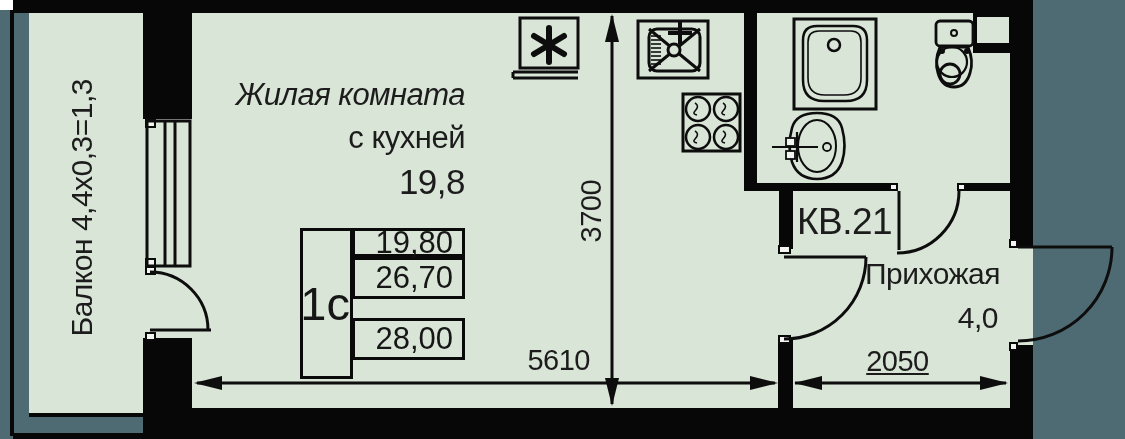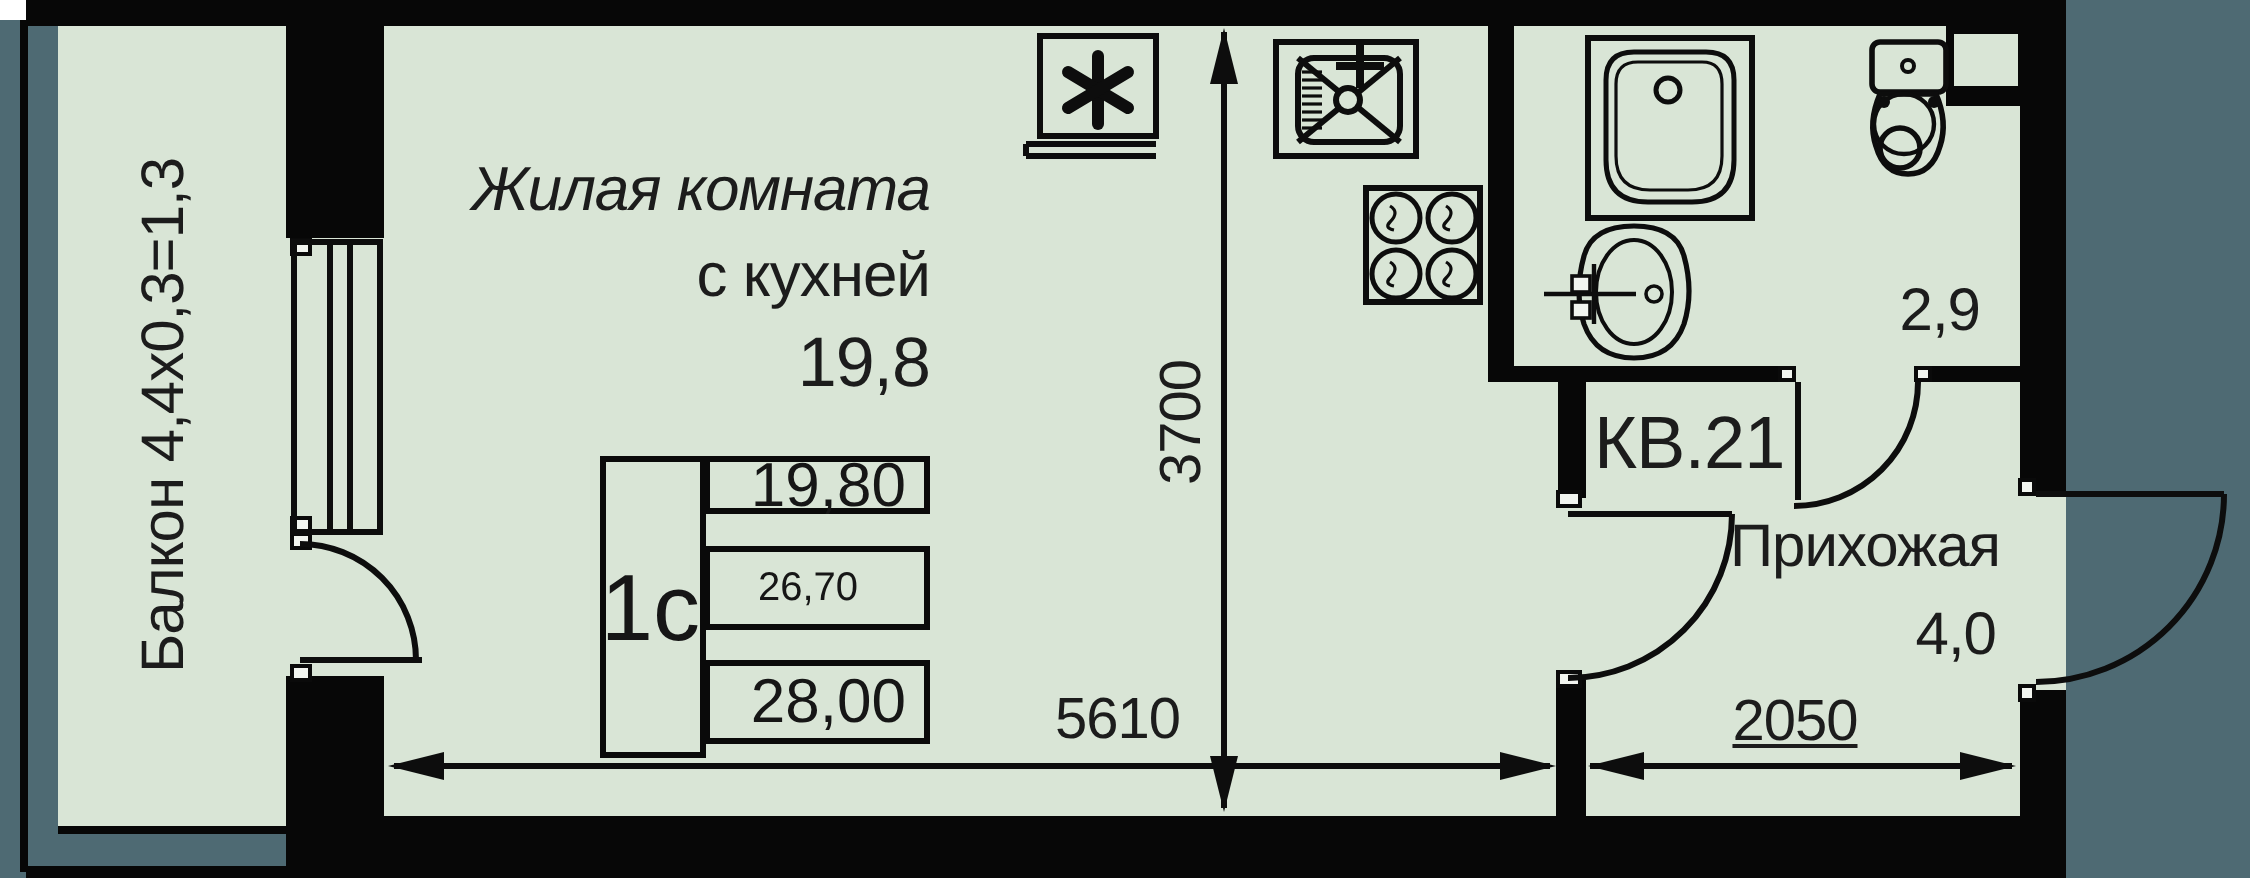--- a/index.html
+++ b/index.html
@@ -194,7 +194,6 @@
   <div class="lbl r" style="left:230px;top:122px;width:235px;font-size:31px;">с кухней</div>
   <div class="lbl r" style="left:230px;top:164px;width:235px;font-size:35px;">19,8</div>
 
-  <div class="lbl r" style="left:845px;top:140px;width:145px;font-size:30px;">2,9</div>
 
   <div class="lbl" style="left:797px;top:203px;width:120px;font-size:37px;">КВ.21</div>
 

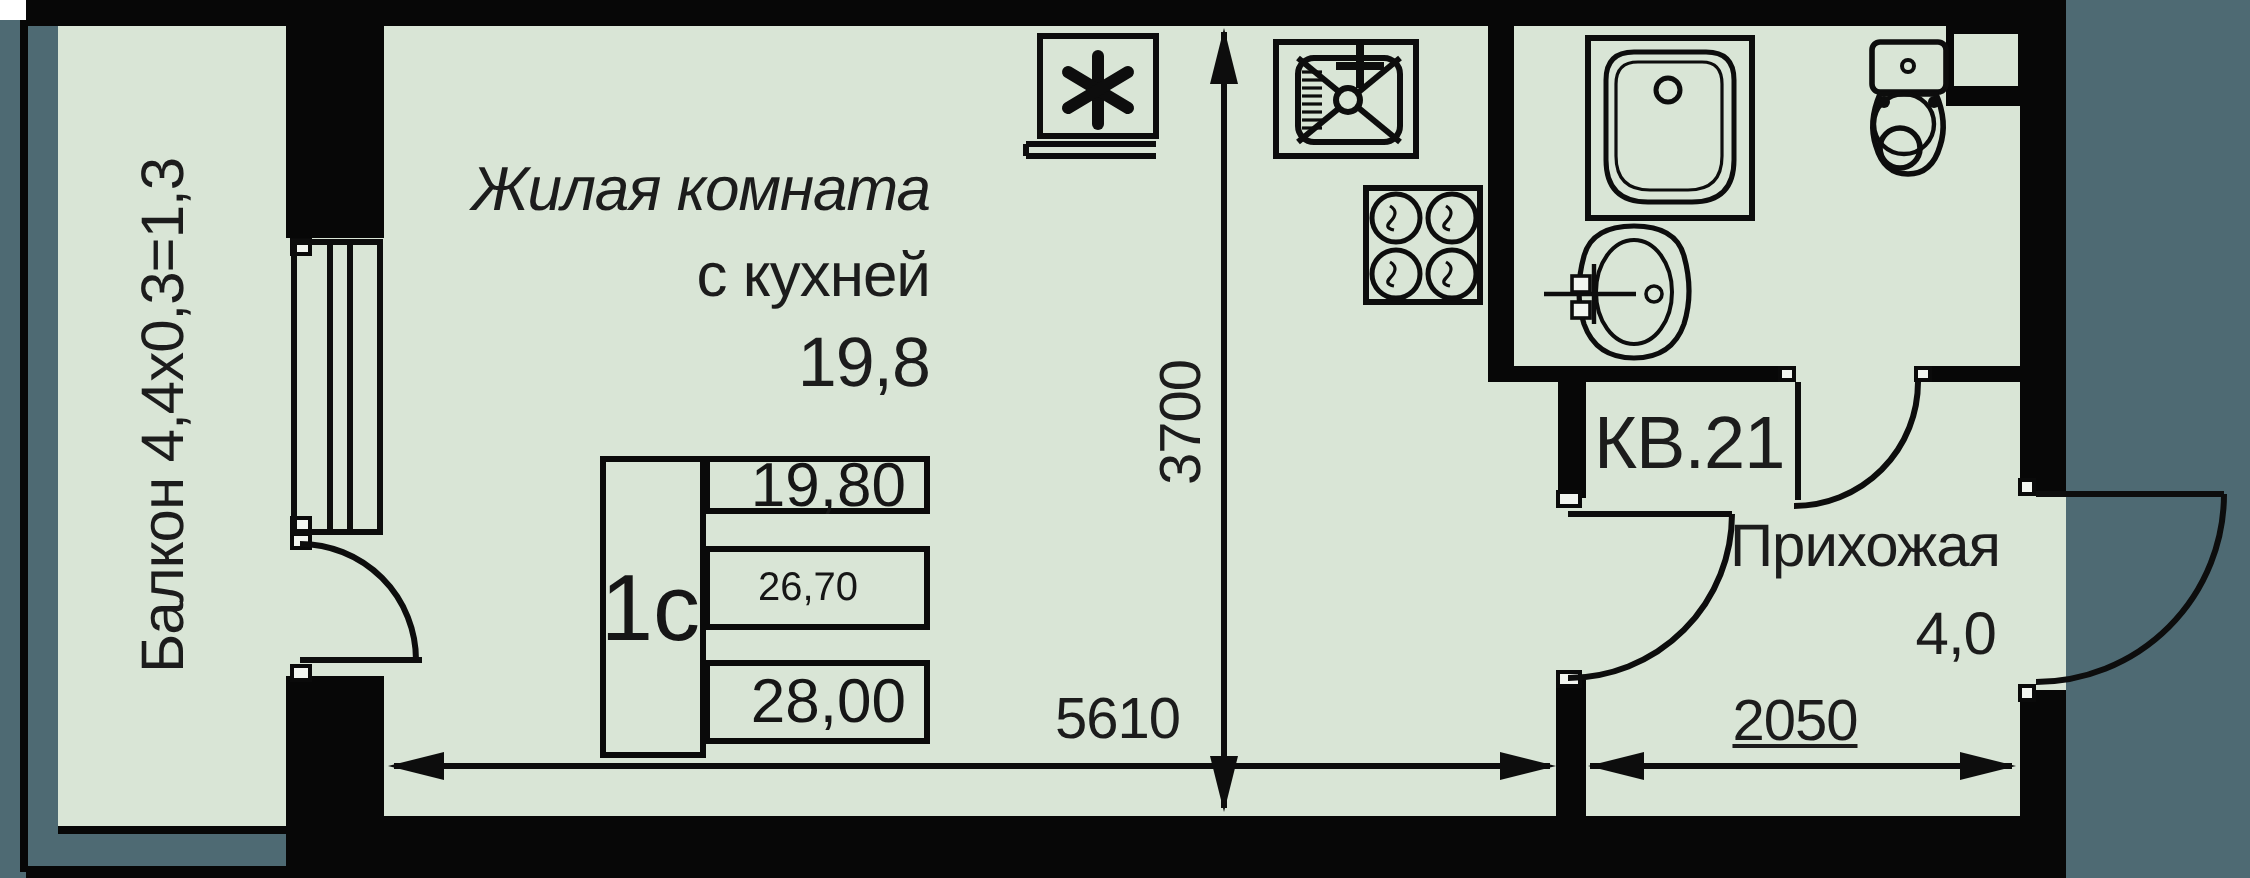--- a/index.html
+++ b/index.html
@@ -183,7 +183,7 @@
   <div class="cell" style="left:352px;top:228px;width:113px;height:29px;justify-content:flex-end;padding-right:9px;font-size:31px;">
     <span>19,80</span>
   </div>
-  <div class="cell" style="left:352px;top:273px;width:113px;height:42px;justify-content:center;padding-right:9px;font-size:20px;">
+  <div class="cell" style="left:352px;top:257px;width:113px;height:42px;justify-content:flex-end;padding-right:9px;font-size:31px;">
     <span>26,70</span>
   </div>
   <div class="cell" style="left:352px;top:318px;width:113px;height:42px;justify-content:flex-end;padding-right:9px;font-size:31px;margin-top:12px;">

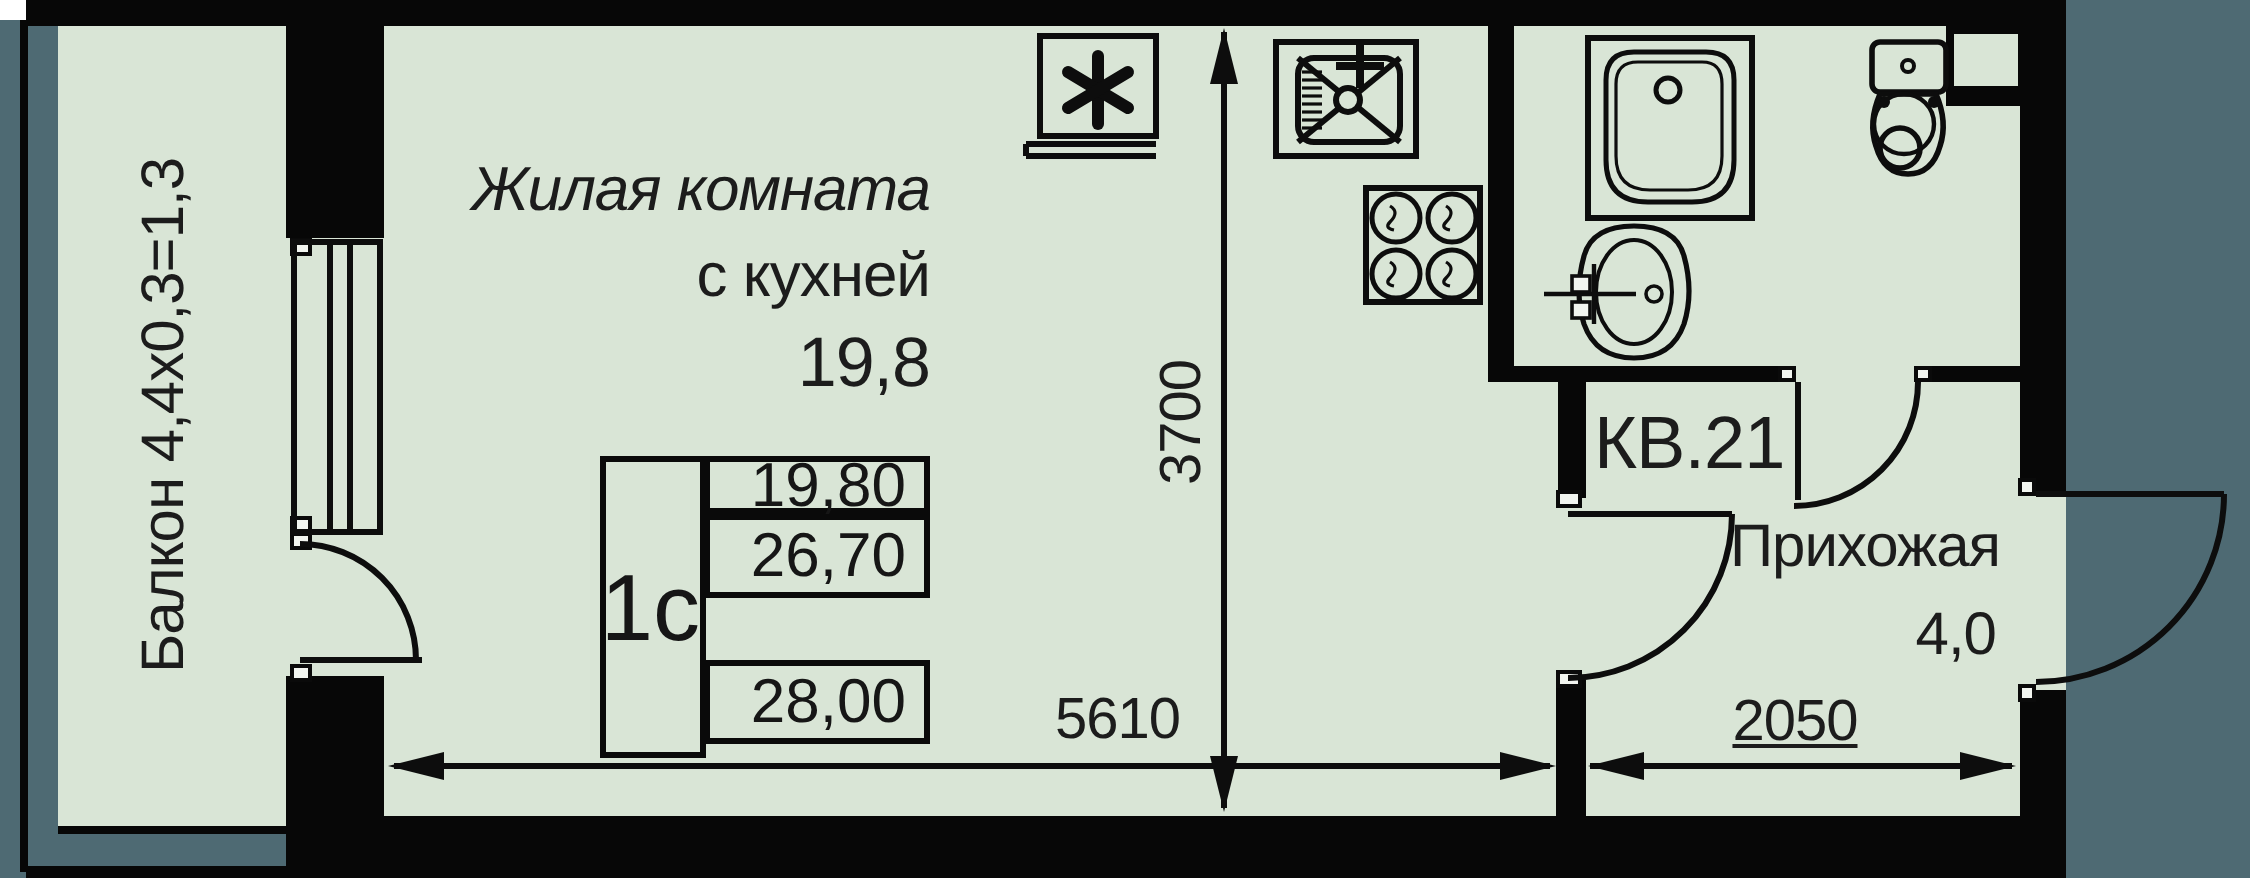--- a/index.html
+++ b/index.html
@@ -186,7 +186,7 @@
   <div class="cell" style="left:352px;top:257px;width:113px;height:42px;justify-content:flex-end;padding-right:9px;font-size:31px;">
     <span>26,70</span>
   </div>
-  <div class="cell" style="left:352px;top:318px;width:113px;height:42px;justify-content:flex-end;padding-right:9px;font-size:31px;margin-top:12px;">
+  <div class="cell" style="left:352px;top:318px;width:113px;height:42px;justify-content:flex-end;padding-right:9px;font-size:31px;">
     <span>28,00</span>
   </div>
 

